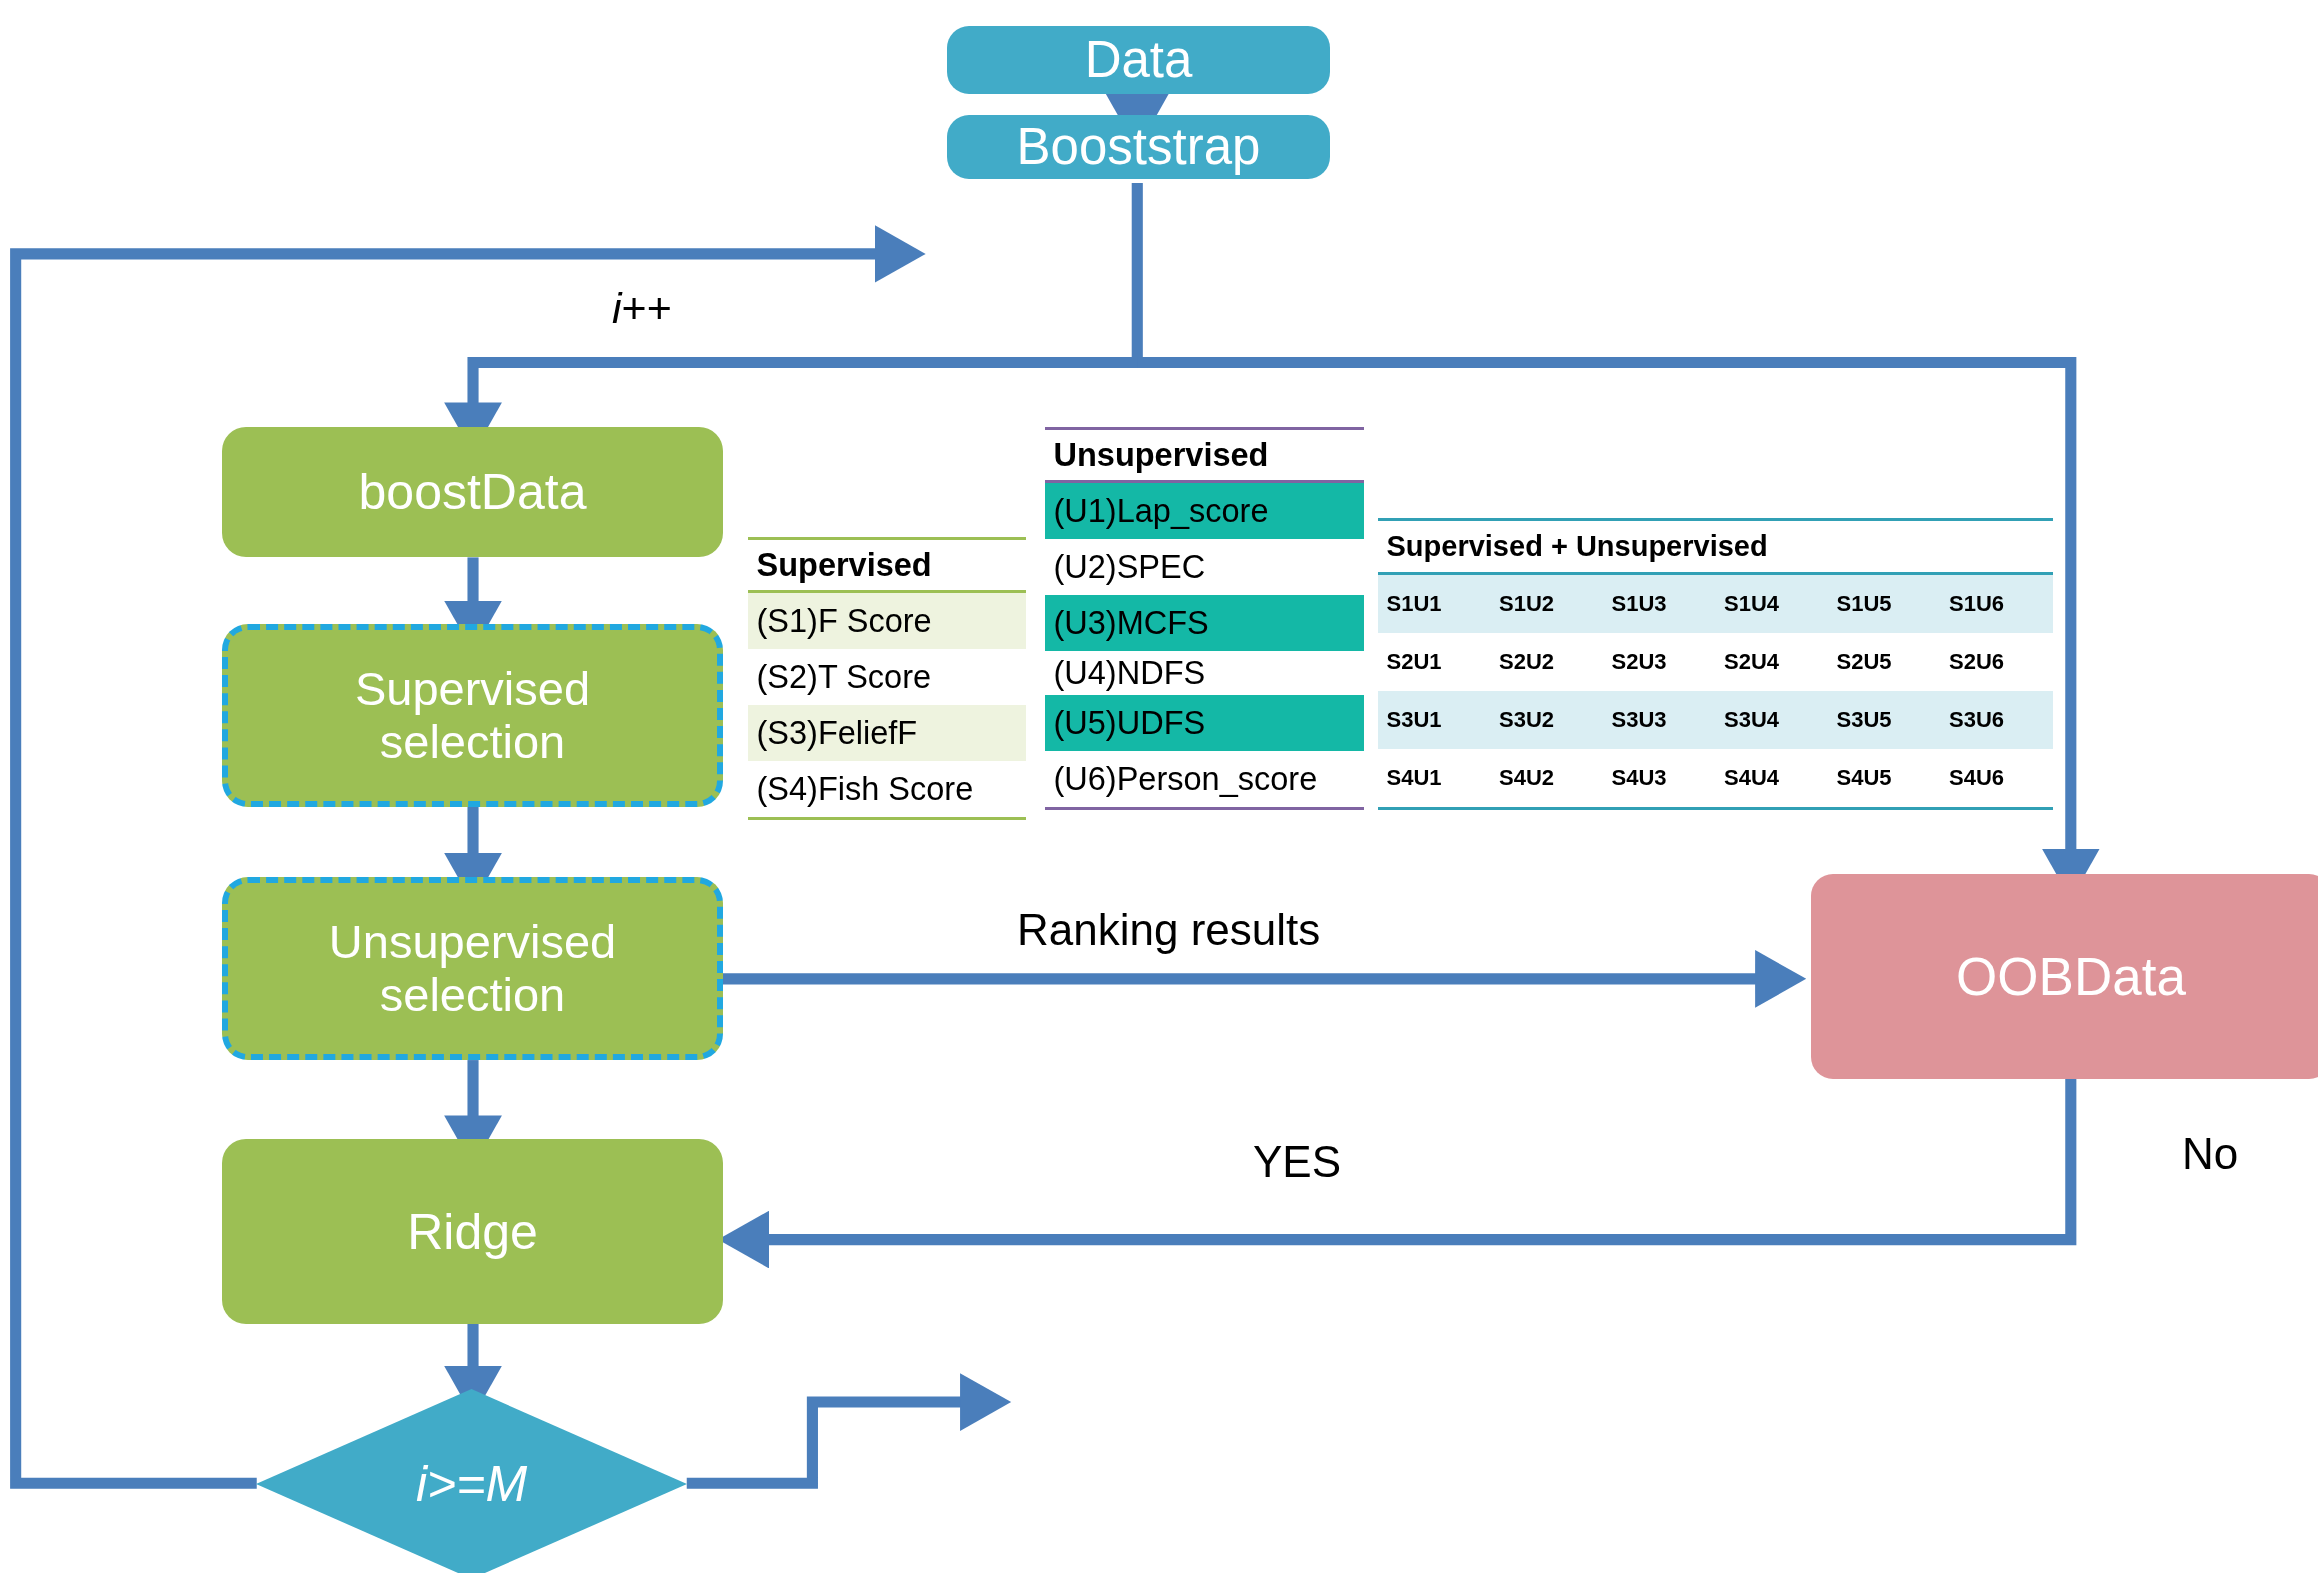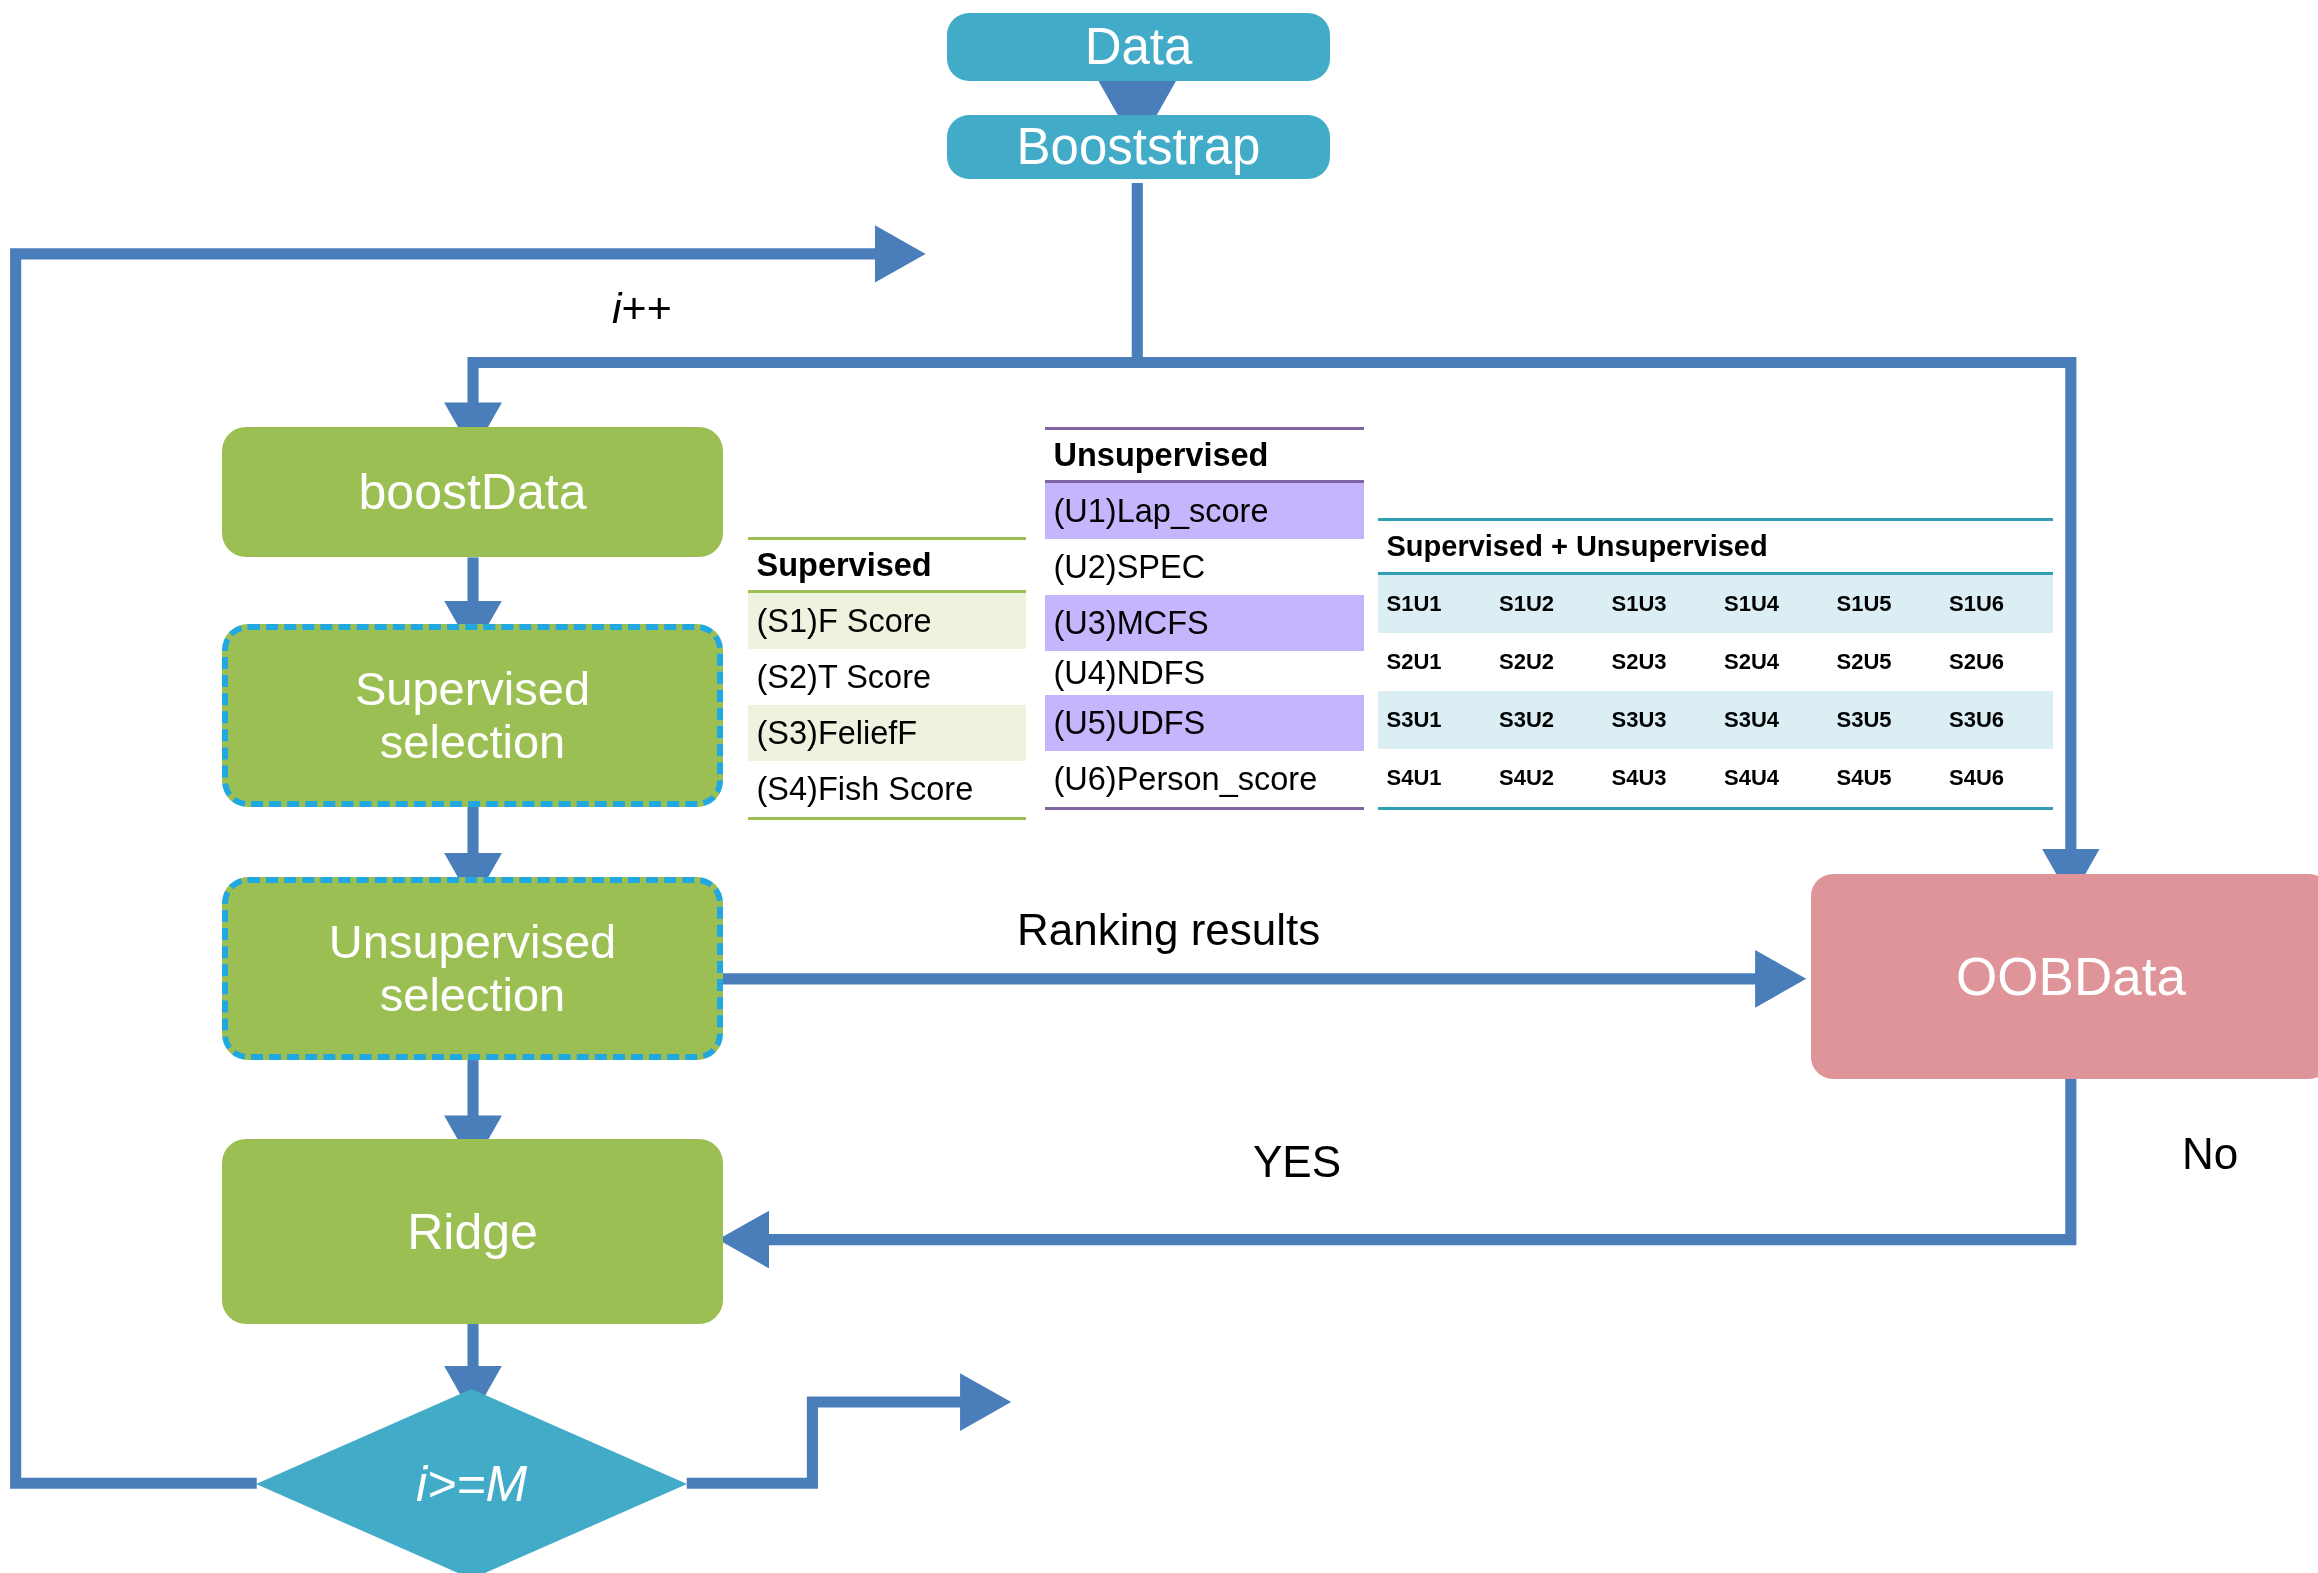--- a/index.html
+++ b/index.html
@@ -67,7 +67,7 @@
     </g>
   </svg>
 
-  <div class="node teal" style="left:947px;top:13px;width:383px;height:68px;font-size:51px;">
+  <div class="node teal" style="left:947px;top:26px;width:383px;height:68px;font-size:51px;">
     <span>Data</span>
   </div>
 

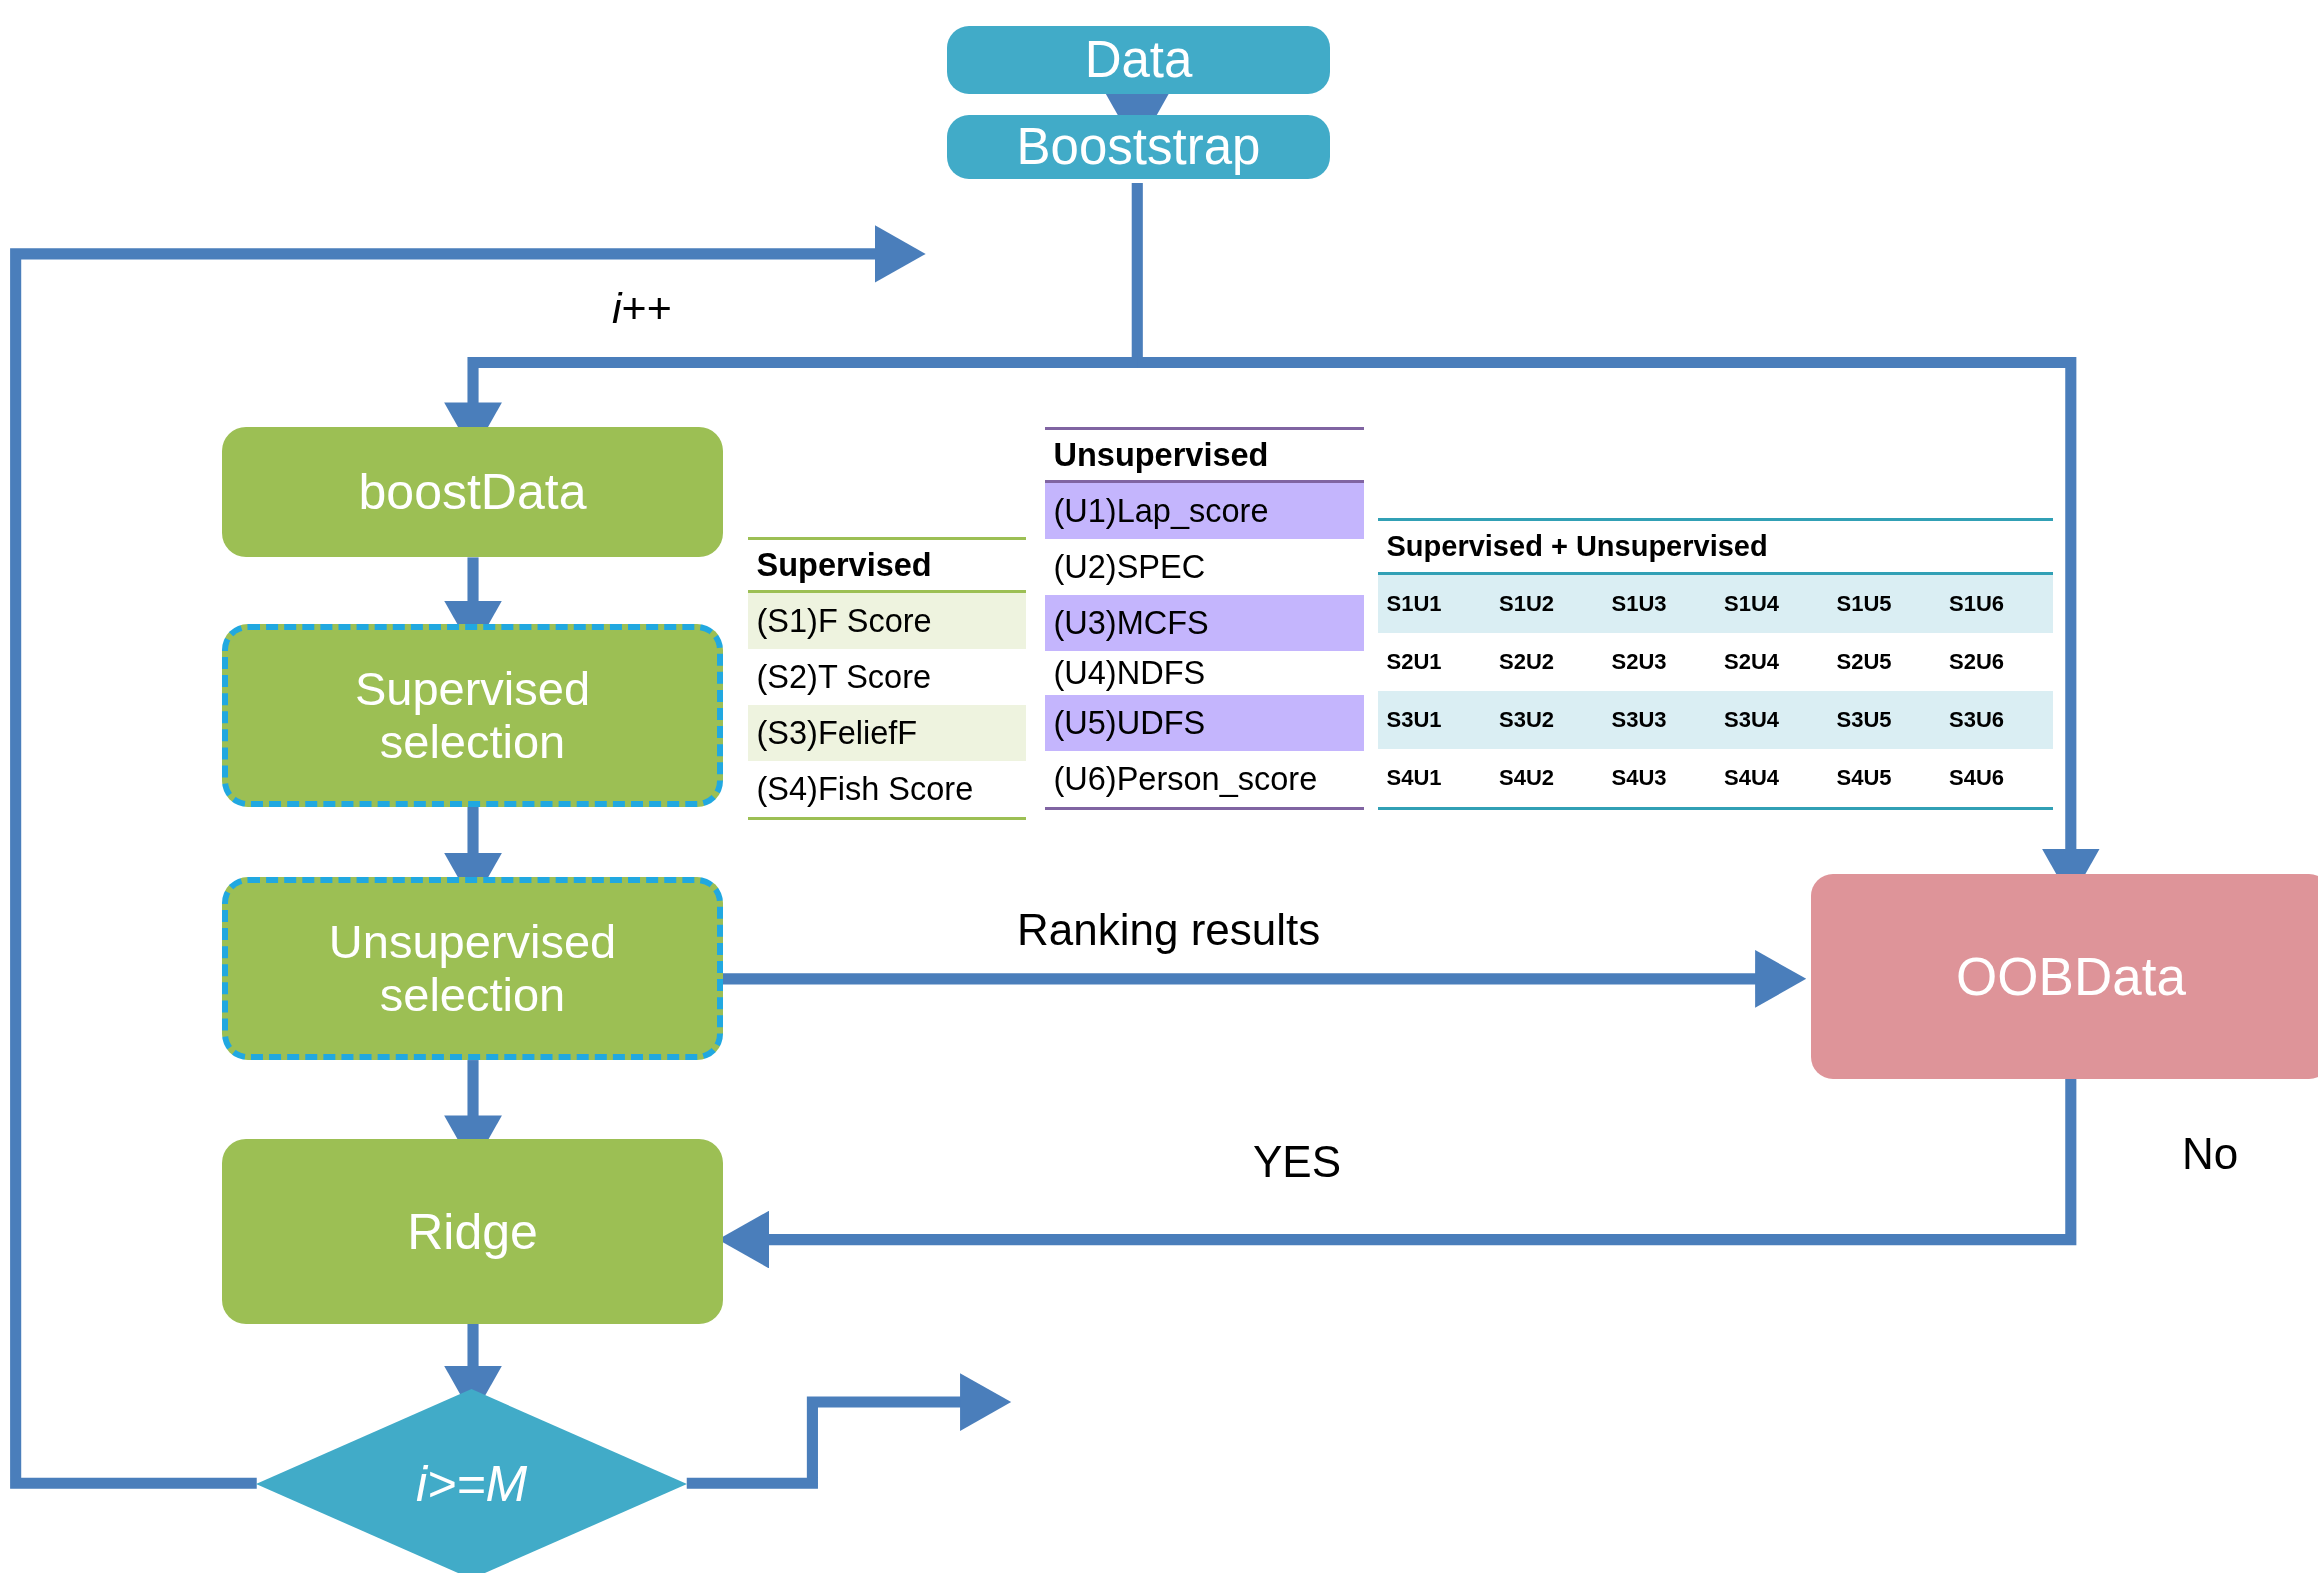--- a/index.html
+++ b/index.html
@@ -23,7 +23,7 @@
   .sup-alt{background:#eef3df;}
   .uns-tbl{border-top:3.4px solid #8064a2;border-bottom:3.4px solid #8064a2;}
   .uns-hdr{border-bottom:3.4px solid #8064a2;}
-  .uns-alt{background:#c4b5fd;padding-left:36px;}
+  .uns-alt{background:#14b8a6;padding-left:36px;}
   .mix-tbl{border-top:3.4px solid #31a0b5;border-bottom:3.4px solid #31a0b5;}
   .mix-hdr{border-bottom:3.4px solid #31a0b5;text-align:center;}
   .mix-alt{background:#daeef3;margin-left:16px;}

